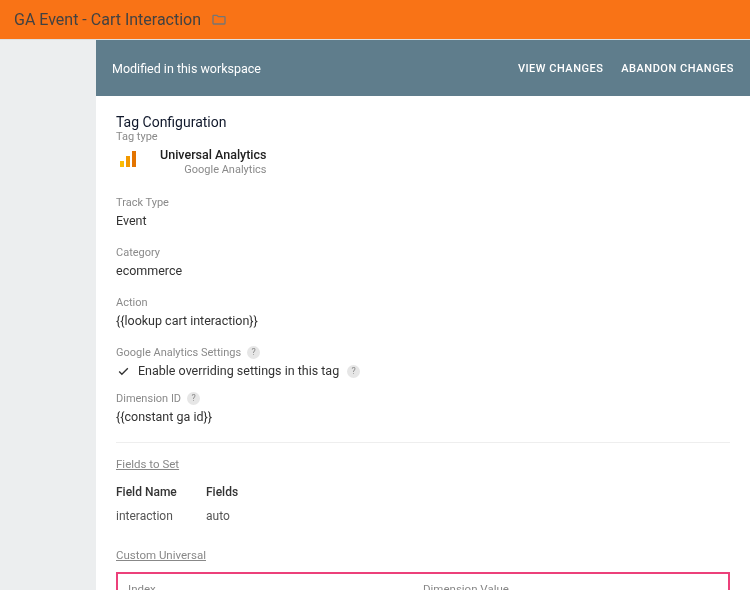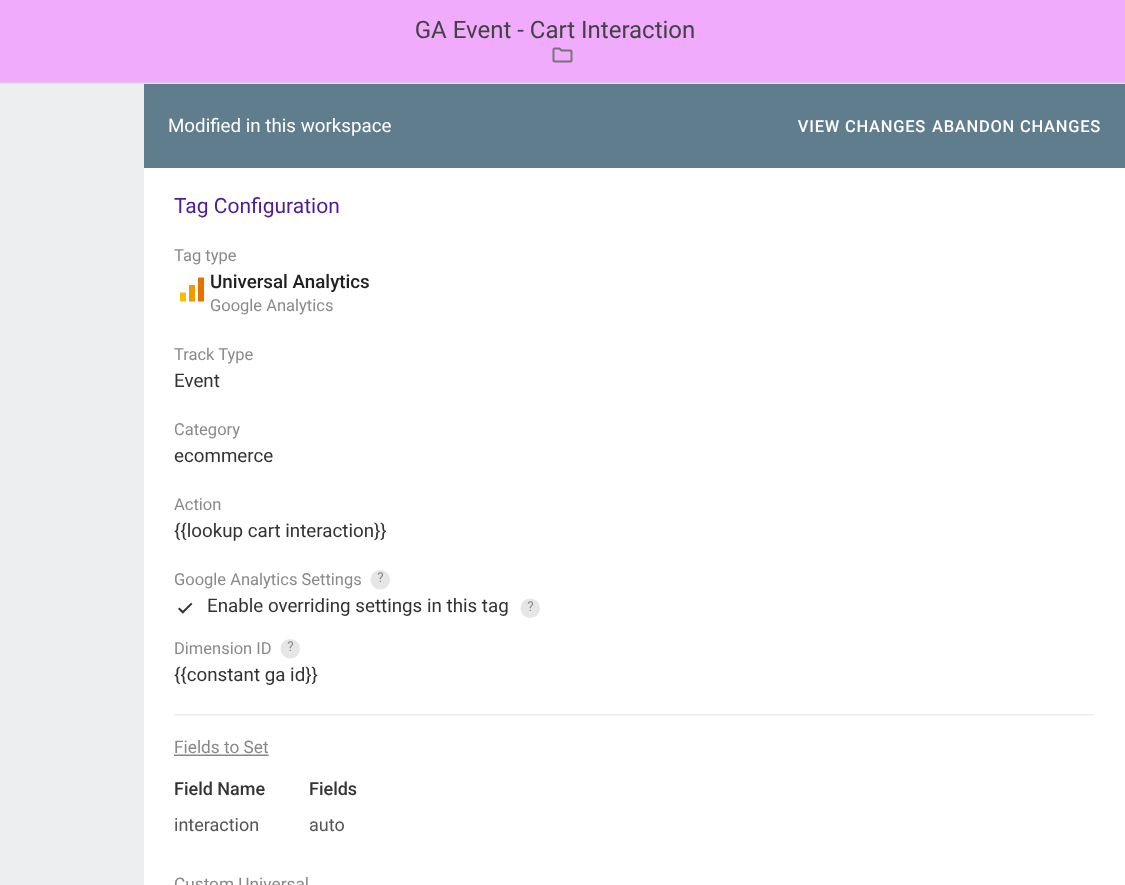--- a/index.html
+++ b/index.html
@@ -5,7 +5,7 @@
 * { box-sizing: border-box; margin: 0; padding: 0; }
 body { font-family: Roboto, "Helvetica Neue", Arial, sans-serif; background: #fff; width: 750px; height: 590px; overflow: hidden; color: #212121; }
 
-.topbar { display: flex; align-items: center; padding: 10px 14px; border-bottom: 1px solid #e0e0e0; background: #f0abfc; flex-direction: column; }
+.topbar { display: flex; align-items: center; padding: 10px 14px; border-bottom: 1px solid #e0e0e0; background: #f97316; }
 .topbar-title { font-size: 16px; font-weight: 400; color: #424242; margin-right: 10px; }
 .folder-icon svg { width: 16px; height: 16px; display: block; }
 

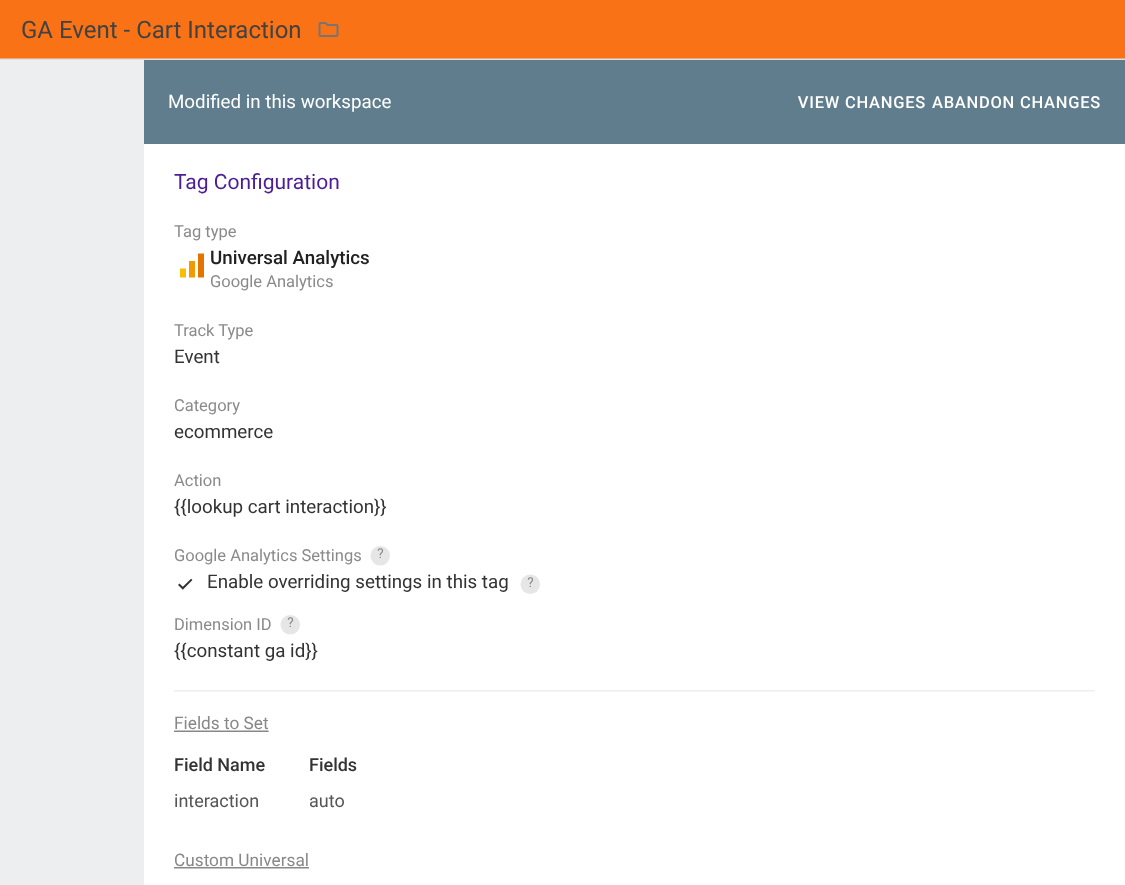--- a/index.html
+++ b/index.html
@@ -14,7 +14,7 @@
 
 .banner { background: #5f7d8c; color: #fff; display: flex; align-items: center; justify-content: space-between; padding: 0 16px; height: 56px; font-size: 12.5px; }
 .banner-left { font-weight: 400; }
-.banner-actions { display: flex; gap: 4px; }
+.banner-actions { display: flex; gap: 18px; }
 .banner-btn { color: #fff; font-size: 11px; letter-spacing: 0.5px; cursor: pointer; font-weight: 500; }
 
 .card { background: #fff; padding: 18px 20px 0 20px; }

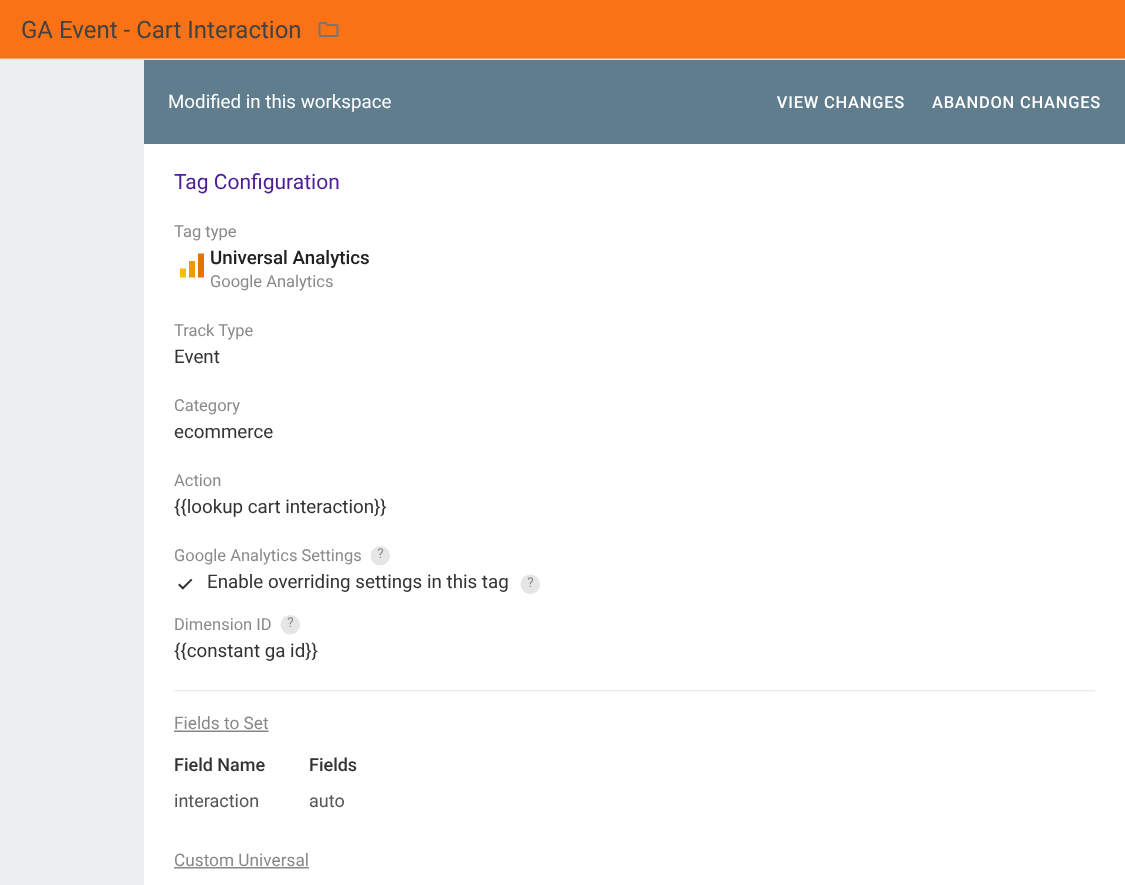--- a/index.html
+++ b/index.html
@@ -18,7 +18,7 @@
 .banner-btn { color: #fff; font-size: 11px; letter-spacing: 0.5px; cursor: pointer; font-weight: 500; }
 
 .card { background: #fff; padding: 18px 20px 0 20px; }
-.card-title { font-size: 14px; color: #4c1d95; font-weight: 400; margin-bottom: 18px; }
+.card-title { font-size: 14px; color: #0f172a; font-weight: 400; }
 
 .field-label { font-size: 11px; color: #8a8a8a; margin-bottom: 4px; display: flex; align-items: center; gap: 6px; }
 .field-value { font-size: 12.5px; color: #333; margin-bottom: 18px; }

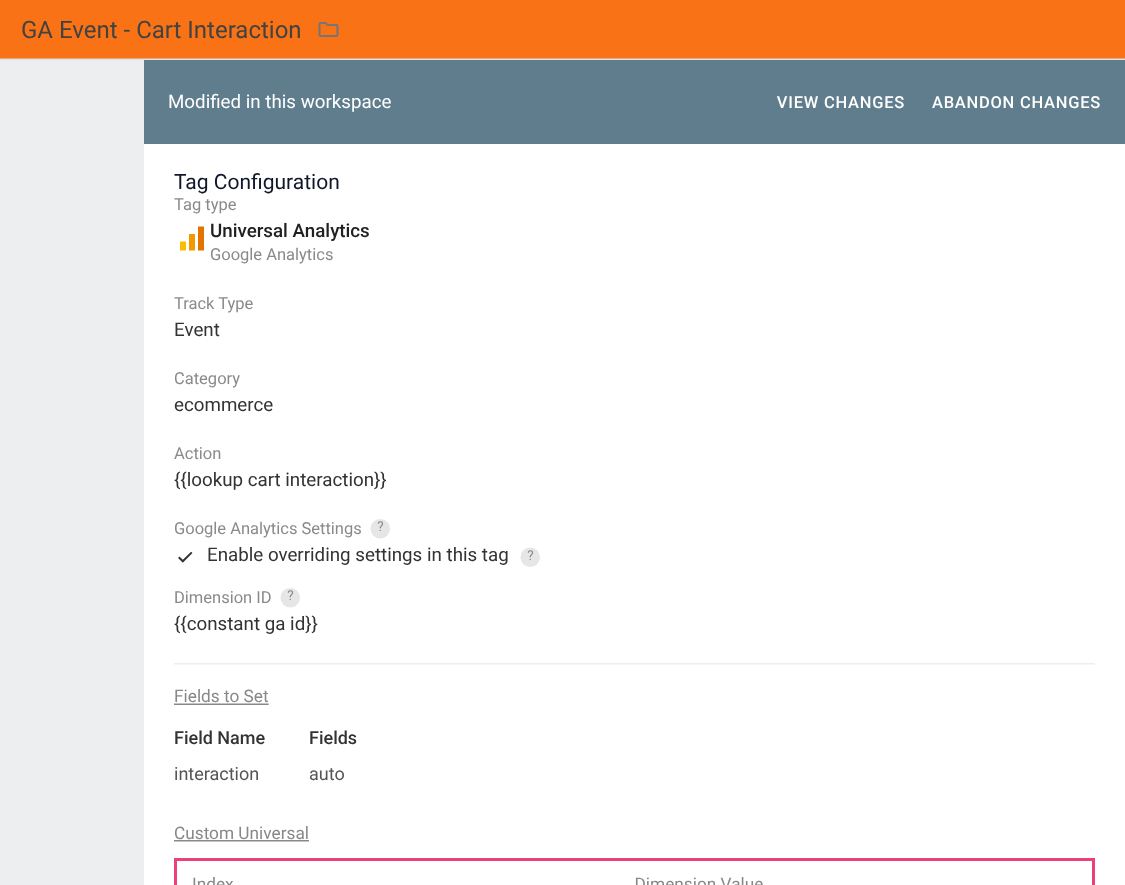--- a/index.html
+++ b/index.html
@@ -23,7 +23,7 @@
 .field-label { font-size: 11px; color: #8a8a8a; margin-bottom: 4px; display: flex; align-items: center; gap: 6px; }
 .field-value { font-size: 12.5px; color: #333; margin-bottom: 18px; }
 
-.tag-type-row { display: flex; align-items: flex-start; gap: 0; margin-bottom: 18px; }
+.tag-type-row { display: flex; align-items: flex-start; gap: 20px; margin-bottom: 18px; text-align: right; }
 .ga-icon { width: 24px; height: 24px; flex-shrink: 0; }
 .ga-icon svg { width: 24px; height: 24px; display: block; }
 .tag-type-text { display: flex; flex-direction: column; }

